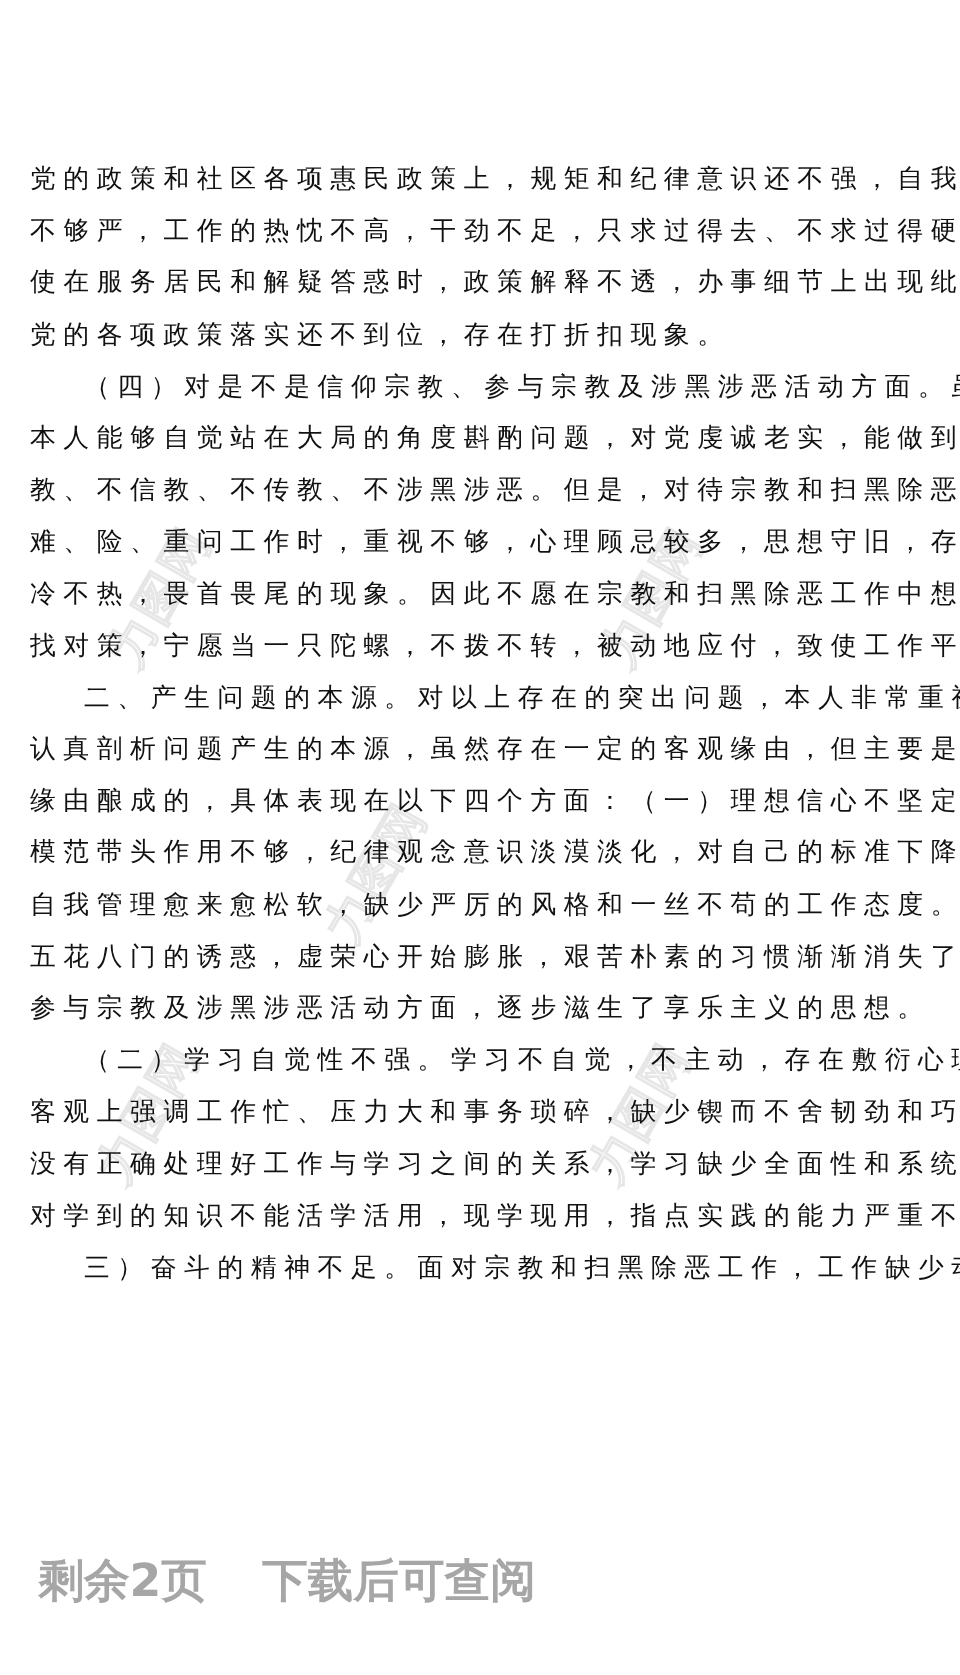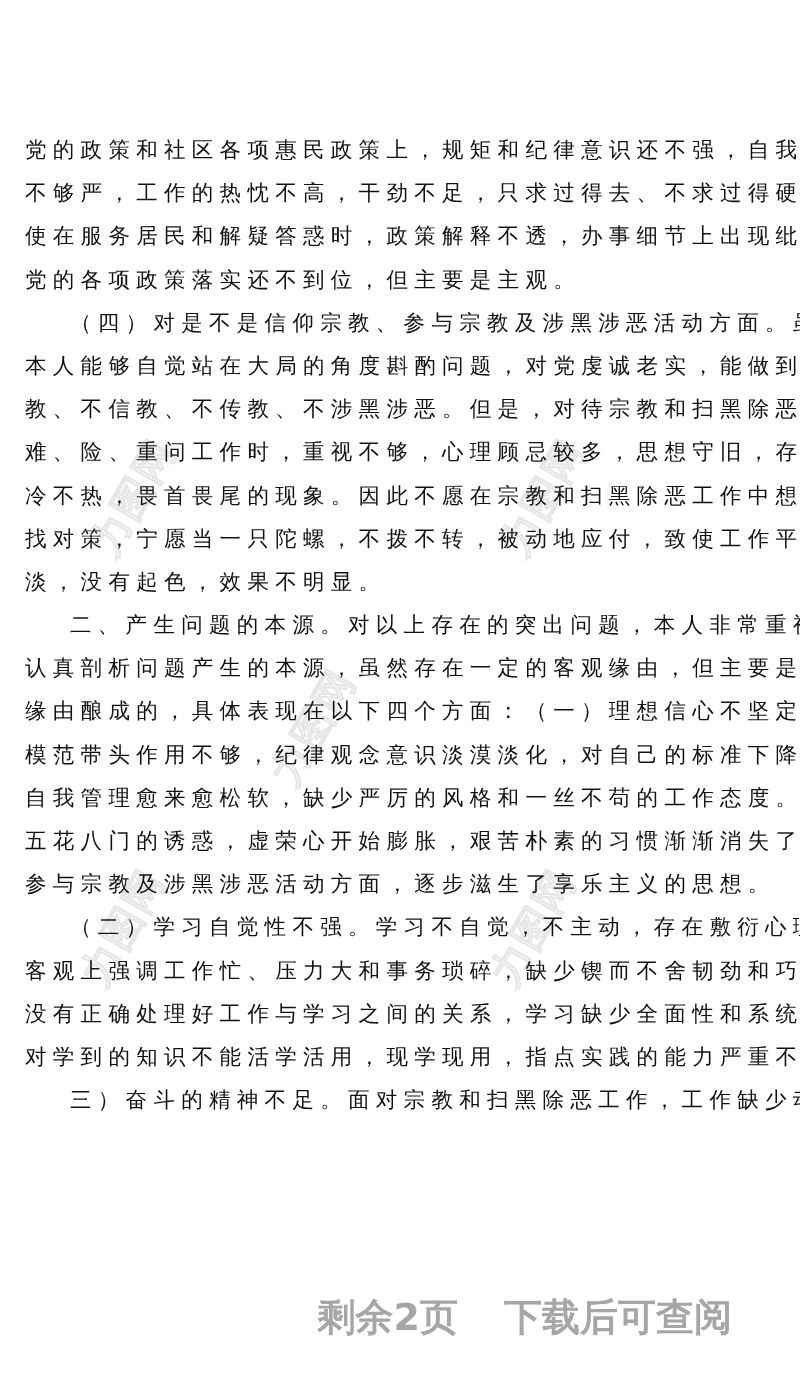--- a/index.html
+++ b/index.html
@@ -87,7 +87,7 @@
       <span class="line">党的政策和社区各项惠民政策上，规矩和纪律意识还不强，自我管理</span>
       <span class="line">不够严，工作的热忱不高，干劲不足，只求过得去、不求过得硬，致</span>
       <span class="line">使在服务居民和解疑答惑时，政策解释不透，办事细节上出现纰漏，</span>
-      <span class="line">党的各项政策落实还不到位，但主要是主观。</span>
+      <span class="line">党的各项政策落实还不到位，存在打折扣现象。</span>
     </div>
 
     <div>

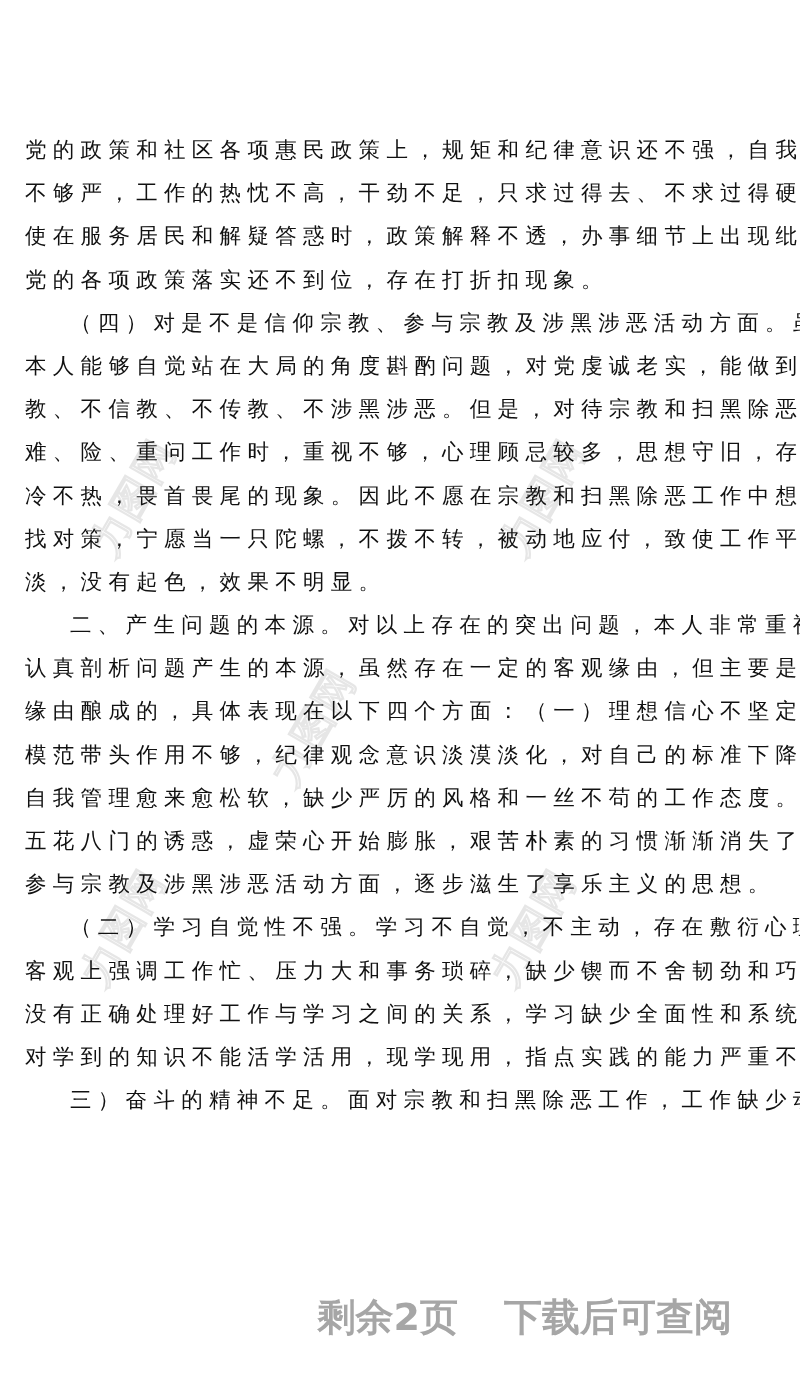--- a/index.html
+++ b/index.html
@@ -97,7 +97,6 @@
       <span class="line">难、险、重问工作时，重视不够，心理顾忌较多，思想守旧，存在不</span>
       <span class="line">冷不热，畏首畏尾的现象。因此不愿在宗教和扫黑除恶工作中想办法，</span>
       <span class="line">找对策，宁愿当一只陀螺，不拨不转，被动地应付，致使工作平平淡</span>
-      <span class="line">淡，没有起色，效果不明显。</span>
     </div>
 
     <div>

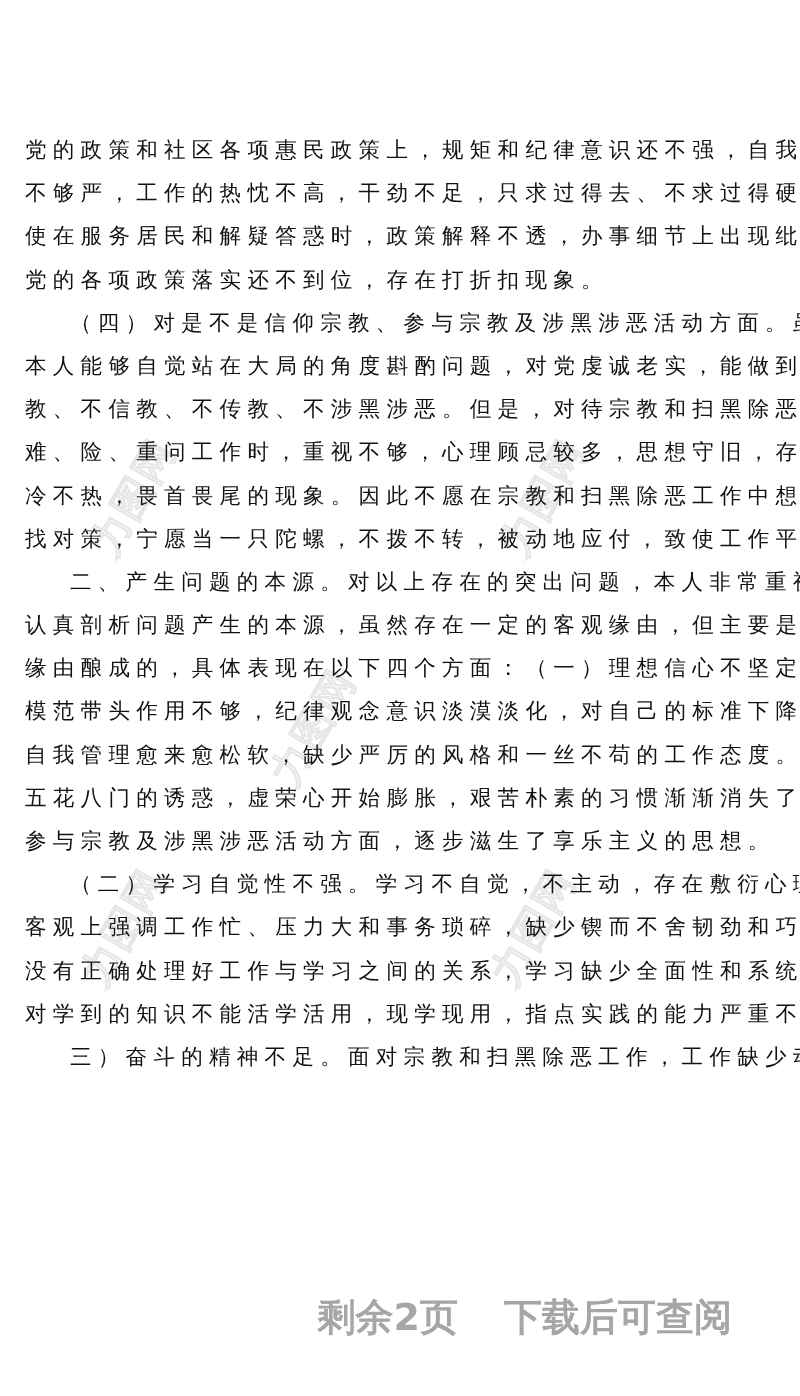--- a/index.html
+++ b/index.html
@@ -56,7 +56,7 @@
       left: 0;
       top: 1292px;
       width: 732px;
-      text-align: right;
+      text-align: left;
       font-family: "DejaVu Sans", "Liberation Sans", sans-serif;
       font-weight: bold;
       font-size: 38px;

